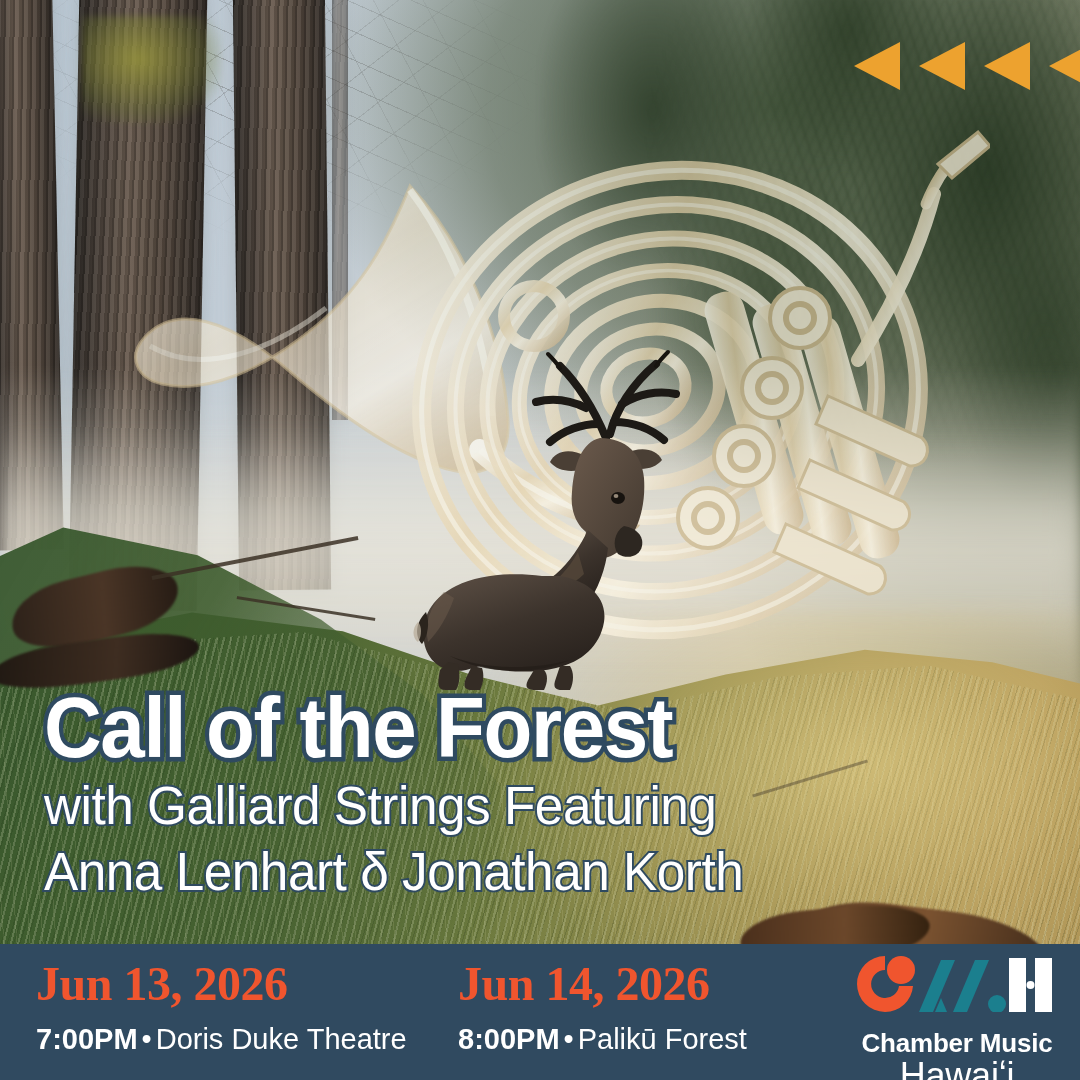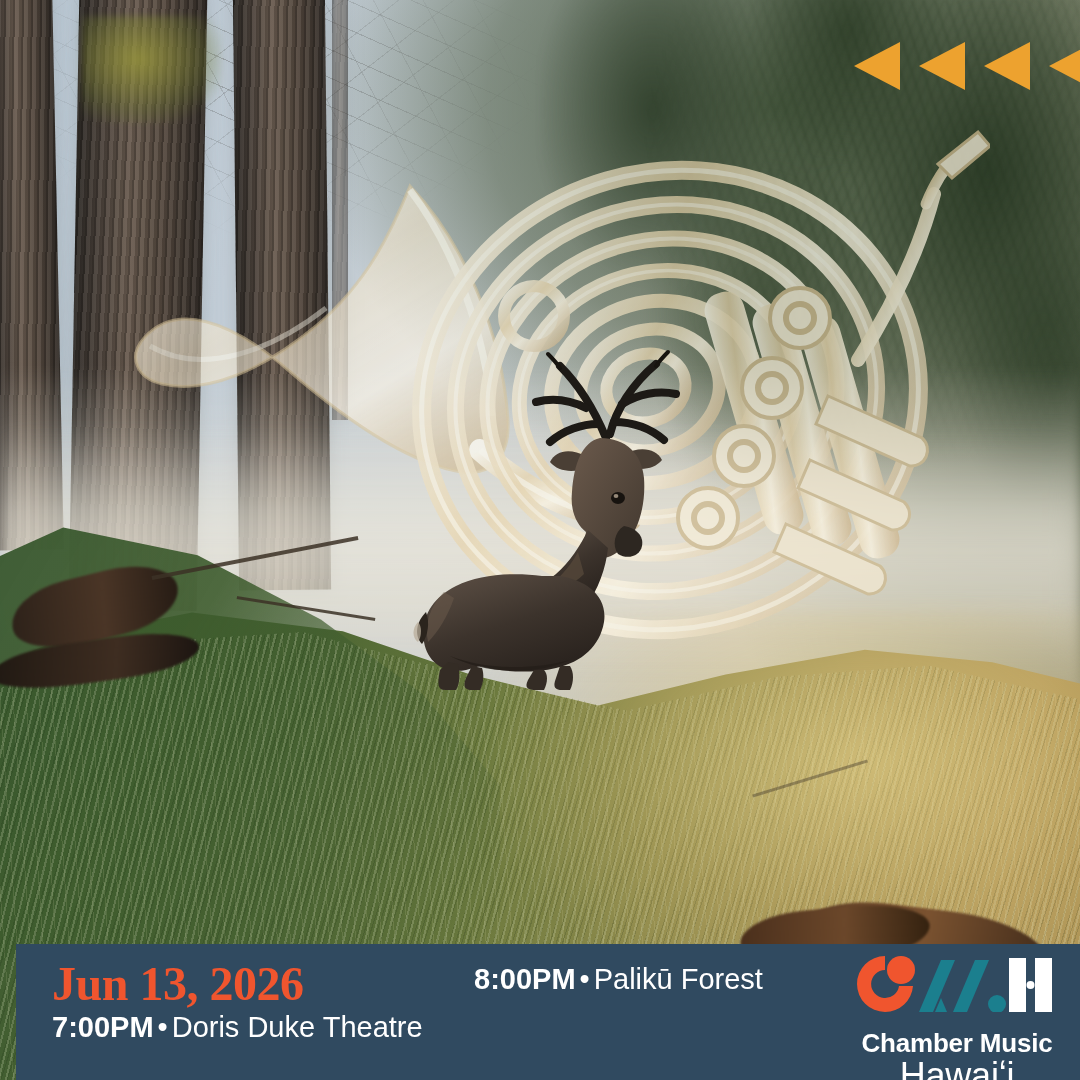--- a/index.html
+++ b/index.html
@@ -382,6 +382,11 @@
       </svg>
   </div>
 
+  <div class="title-block">
+    <div class="t-main">Call of the Forest</div>
+    <div class="t-sub l1">with Galliard Strings Featuring</div>
+    <div class="t-sub l2">Anna Lenhart δ Jonathan Korth</div>
+  </div>
 
   <div class="footer">
 

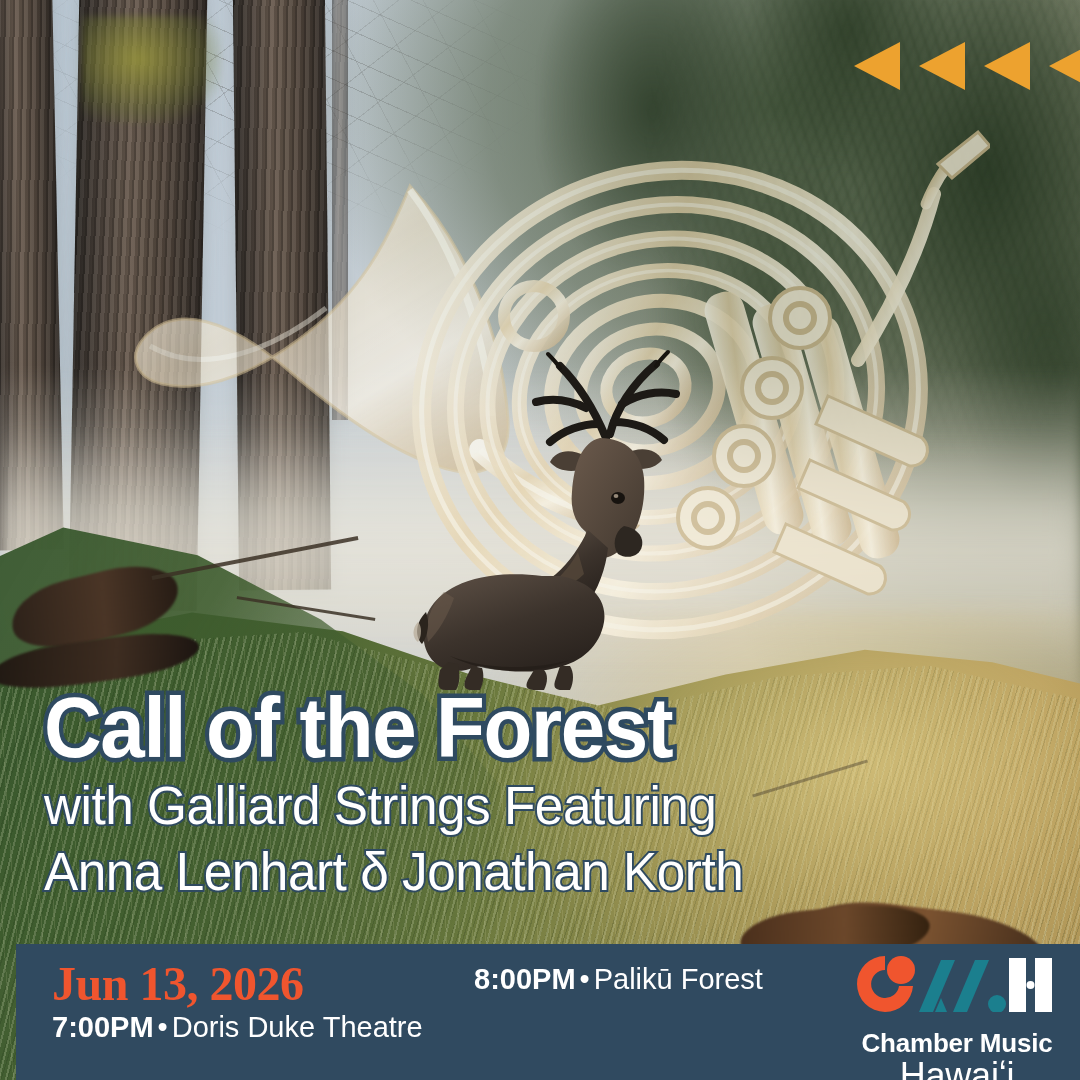--- a/index.html
+++ b/index.html
@@ -157,7 +157,7 @@
 
   
   .footer{
-    position:absolute;left:16px;right:0;bottom:0;height:136px;
+    position:absolute;left:0;right:0;bottom:0;height:136px;
     background:#304a60;
   }
   .f-col{position:absolute;top:16px;}

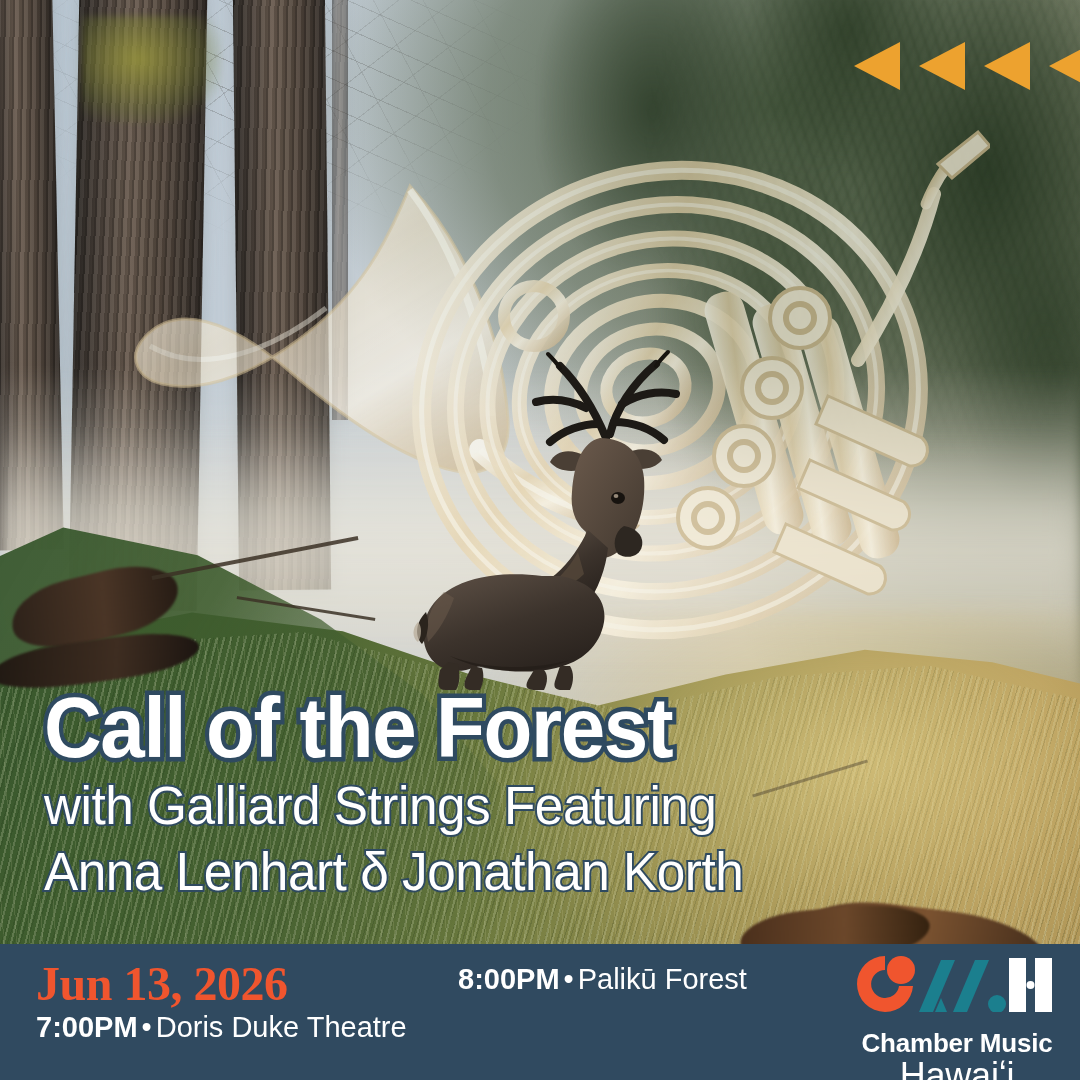--- a/index.html
+++ b/index.html
@@ -398,6 +398,7 @@
     </div>
 
     <div class="f-col" id="col-2">
+      <div class="f-date">Jun 14, 2026</div>
       <div class="f-line">
         <b>8:00PM</b><span class="dot">•</span><span>Palikū Forest</span>
       </div>

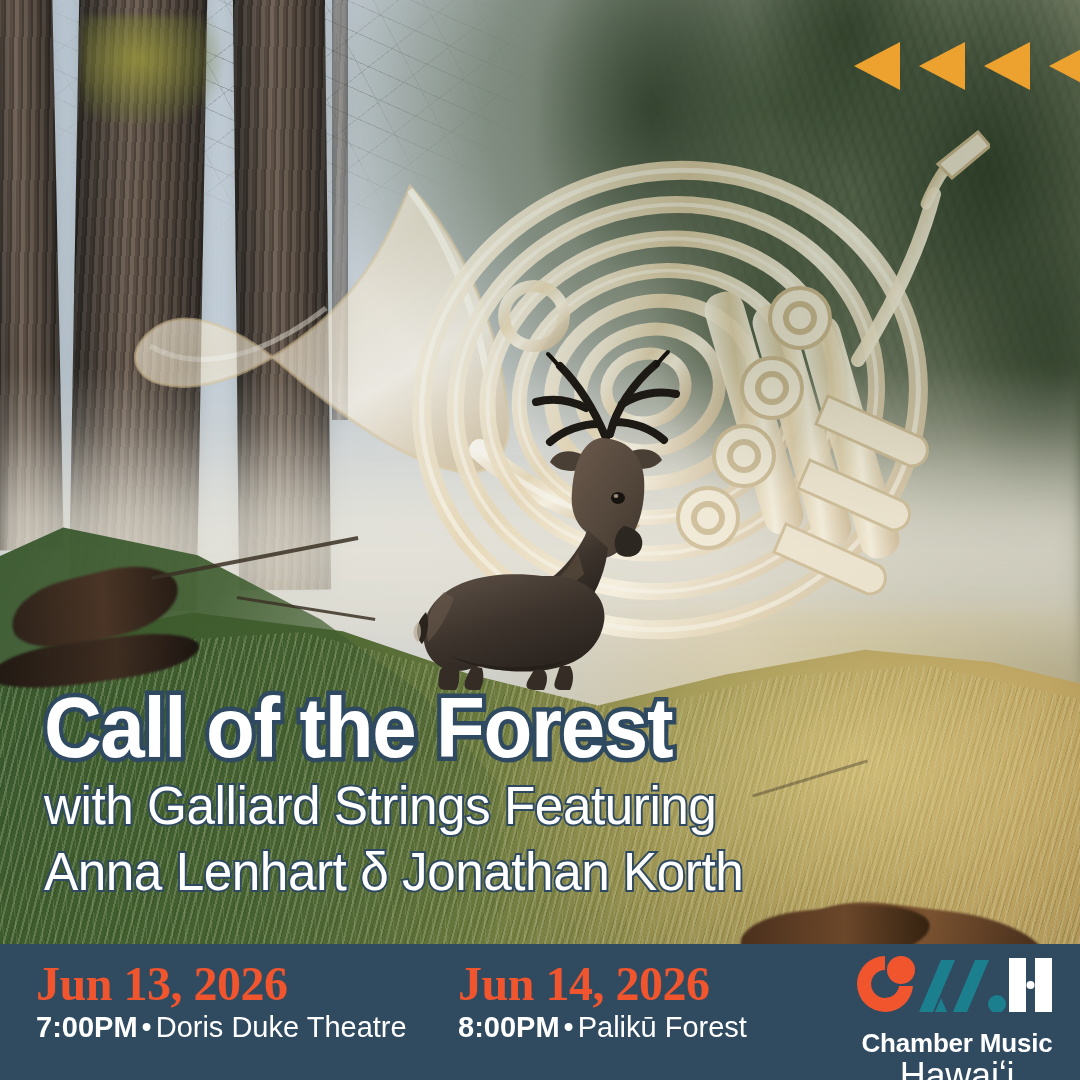--- a/index.html
+++ b/index.html
@@ -168,7 +168,7 @@
     font-weight:700;font-size:48px;line-height:1;color:#f0552e;
     letter-spacing:-.5px;white-space:nowrap;
   }
-  .f-line{margin-top:5px;font-size:29px;line-height:1;color:#ffffff;white-space:nowrap;}
+  .f-line{margin-top:17px;font-size:29px;line-height:1;color:#ffffff;white-space:nowrap;}
   .f-line b{font-weight:700;}
   .f-line span.dot{padding:0 4px;}
 

